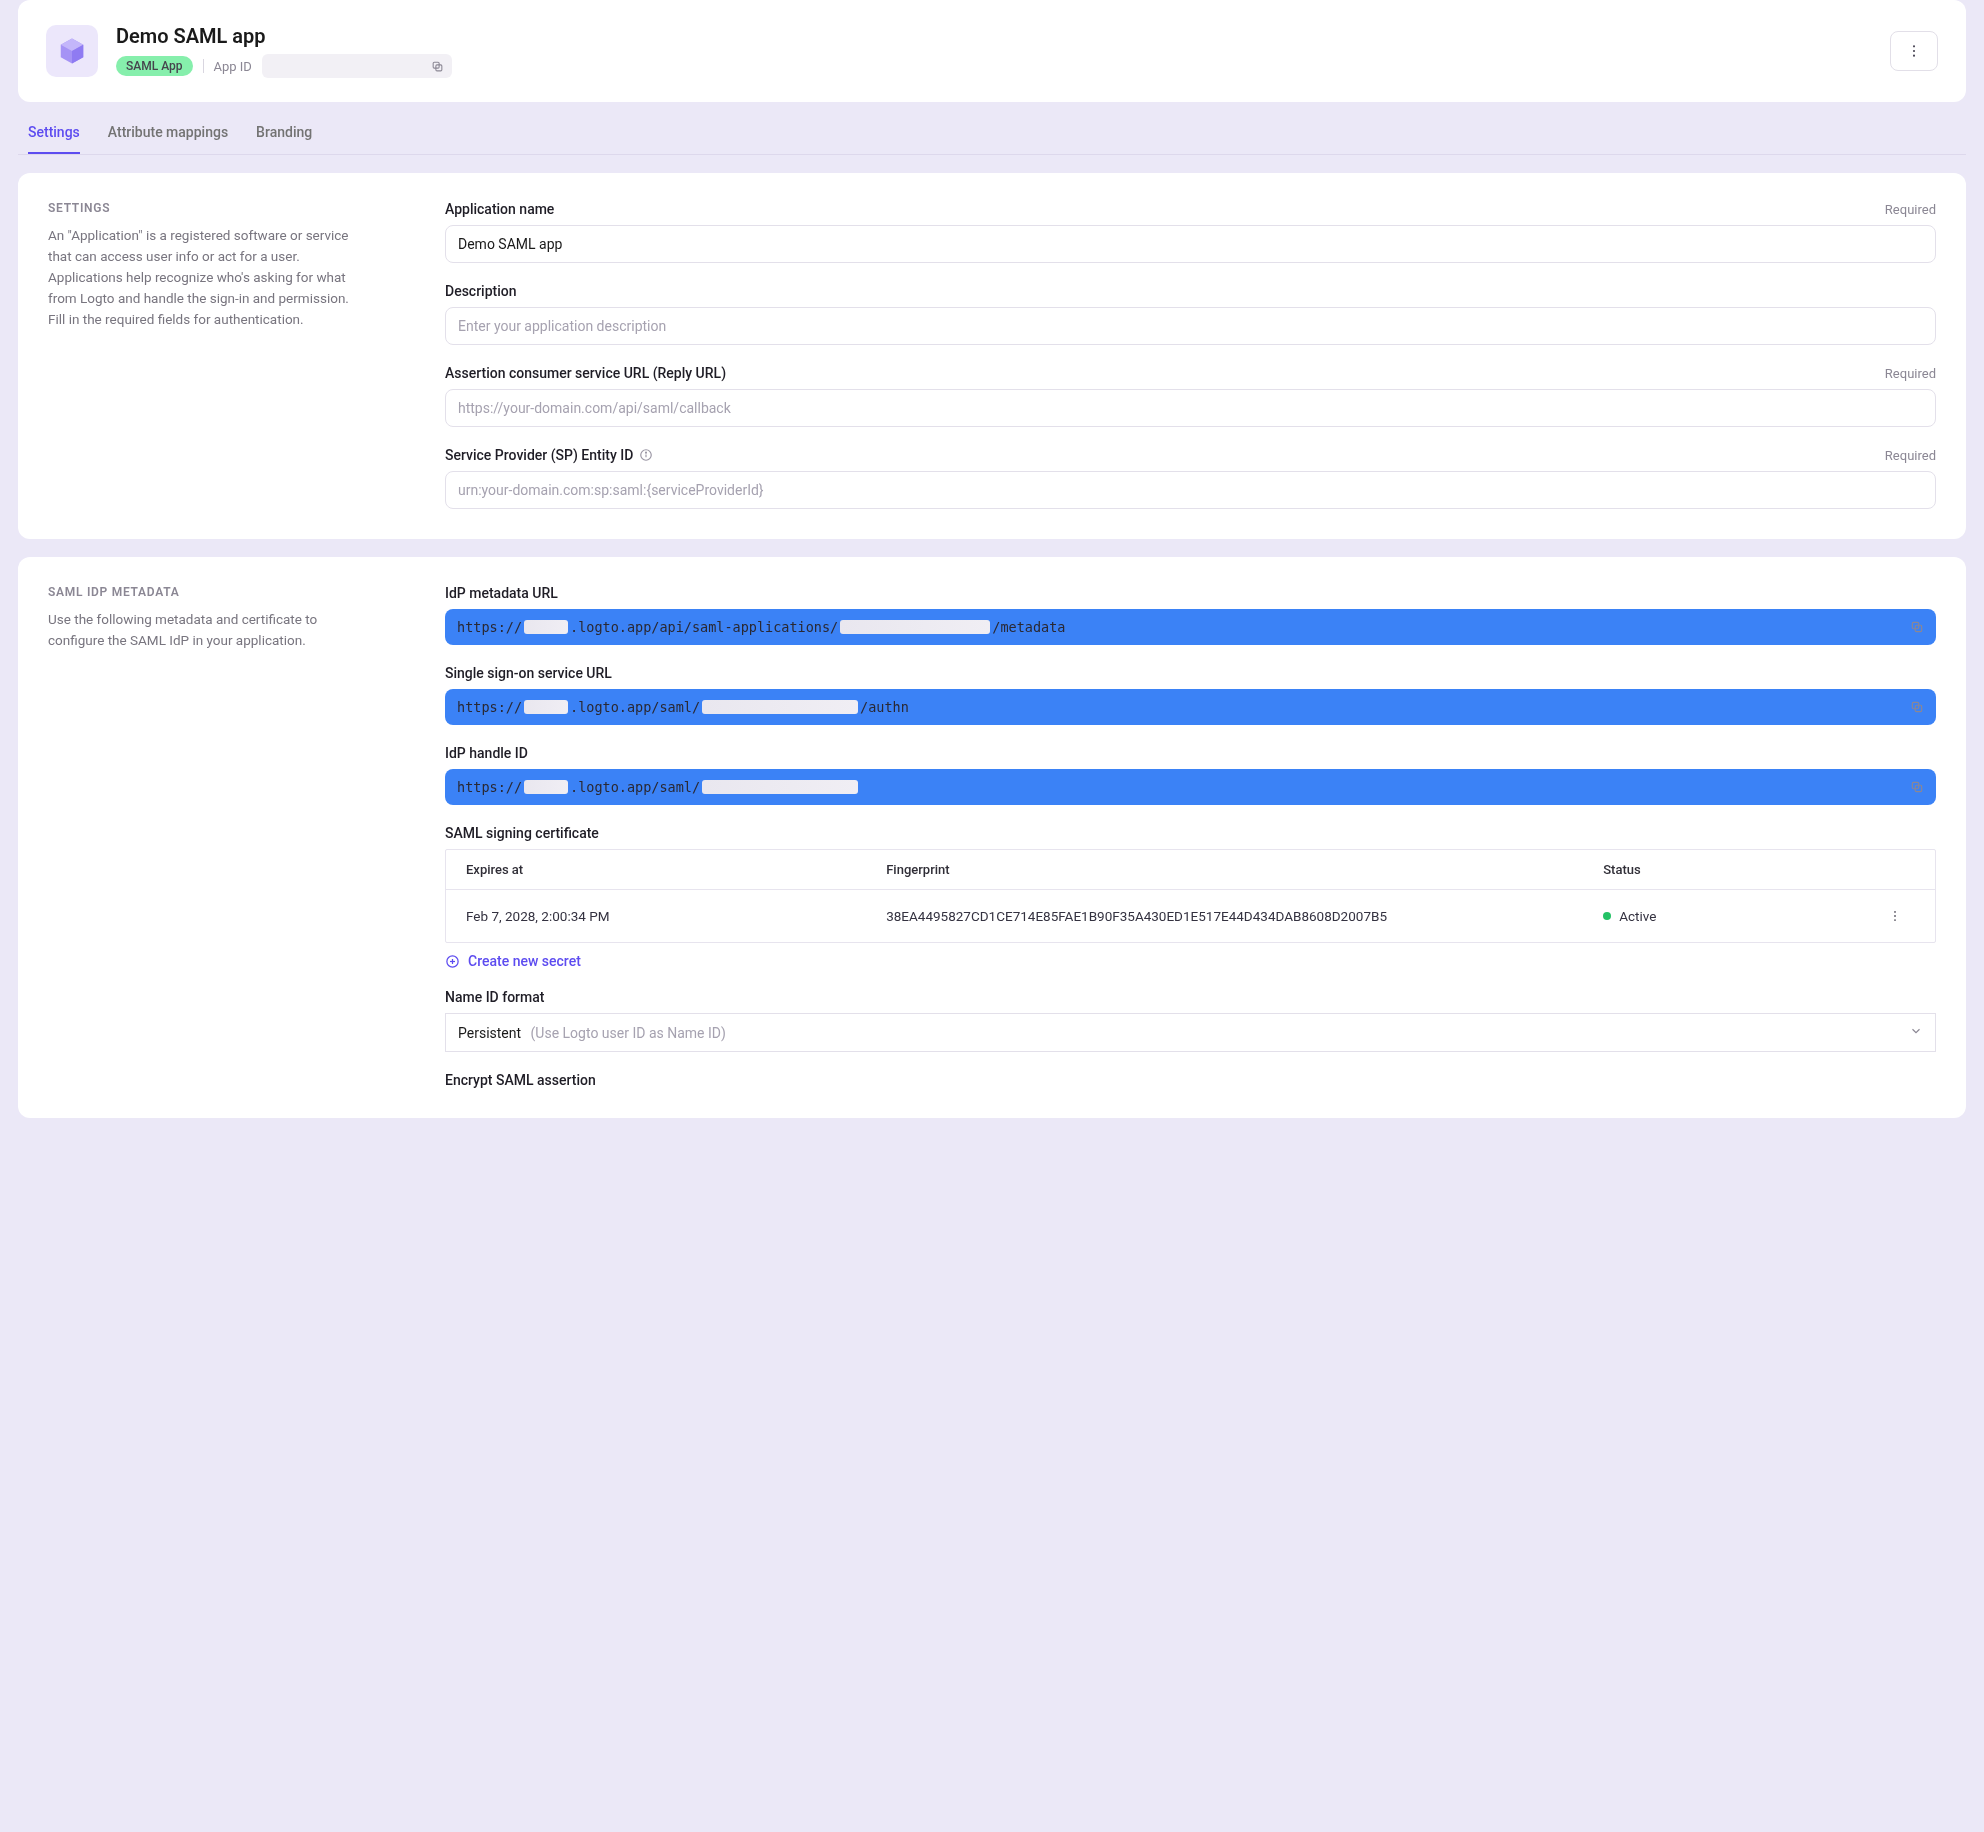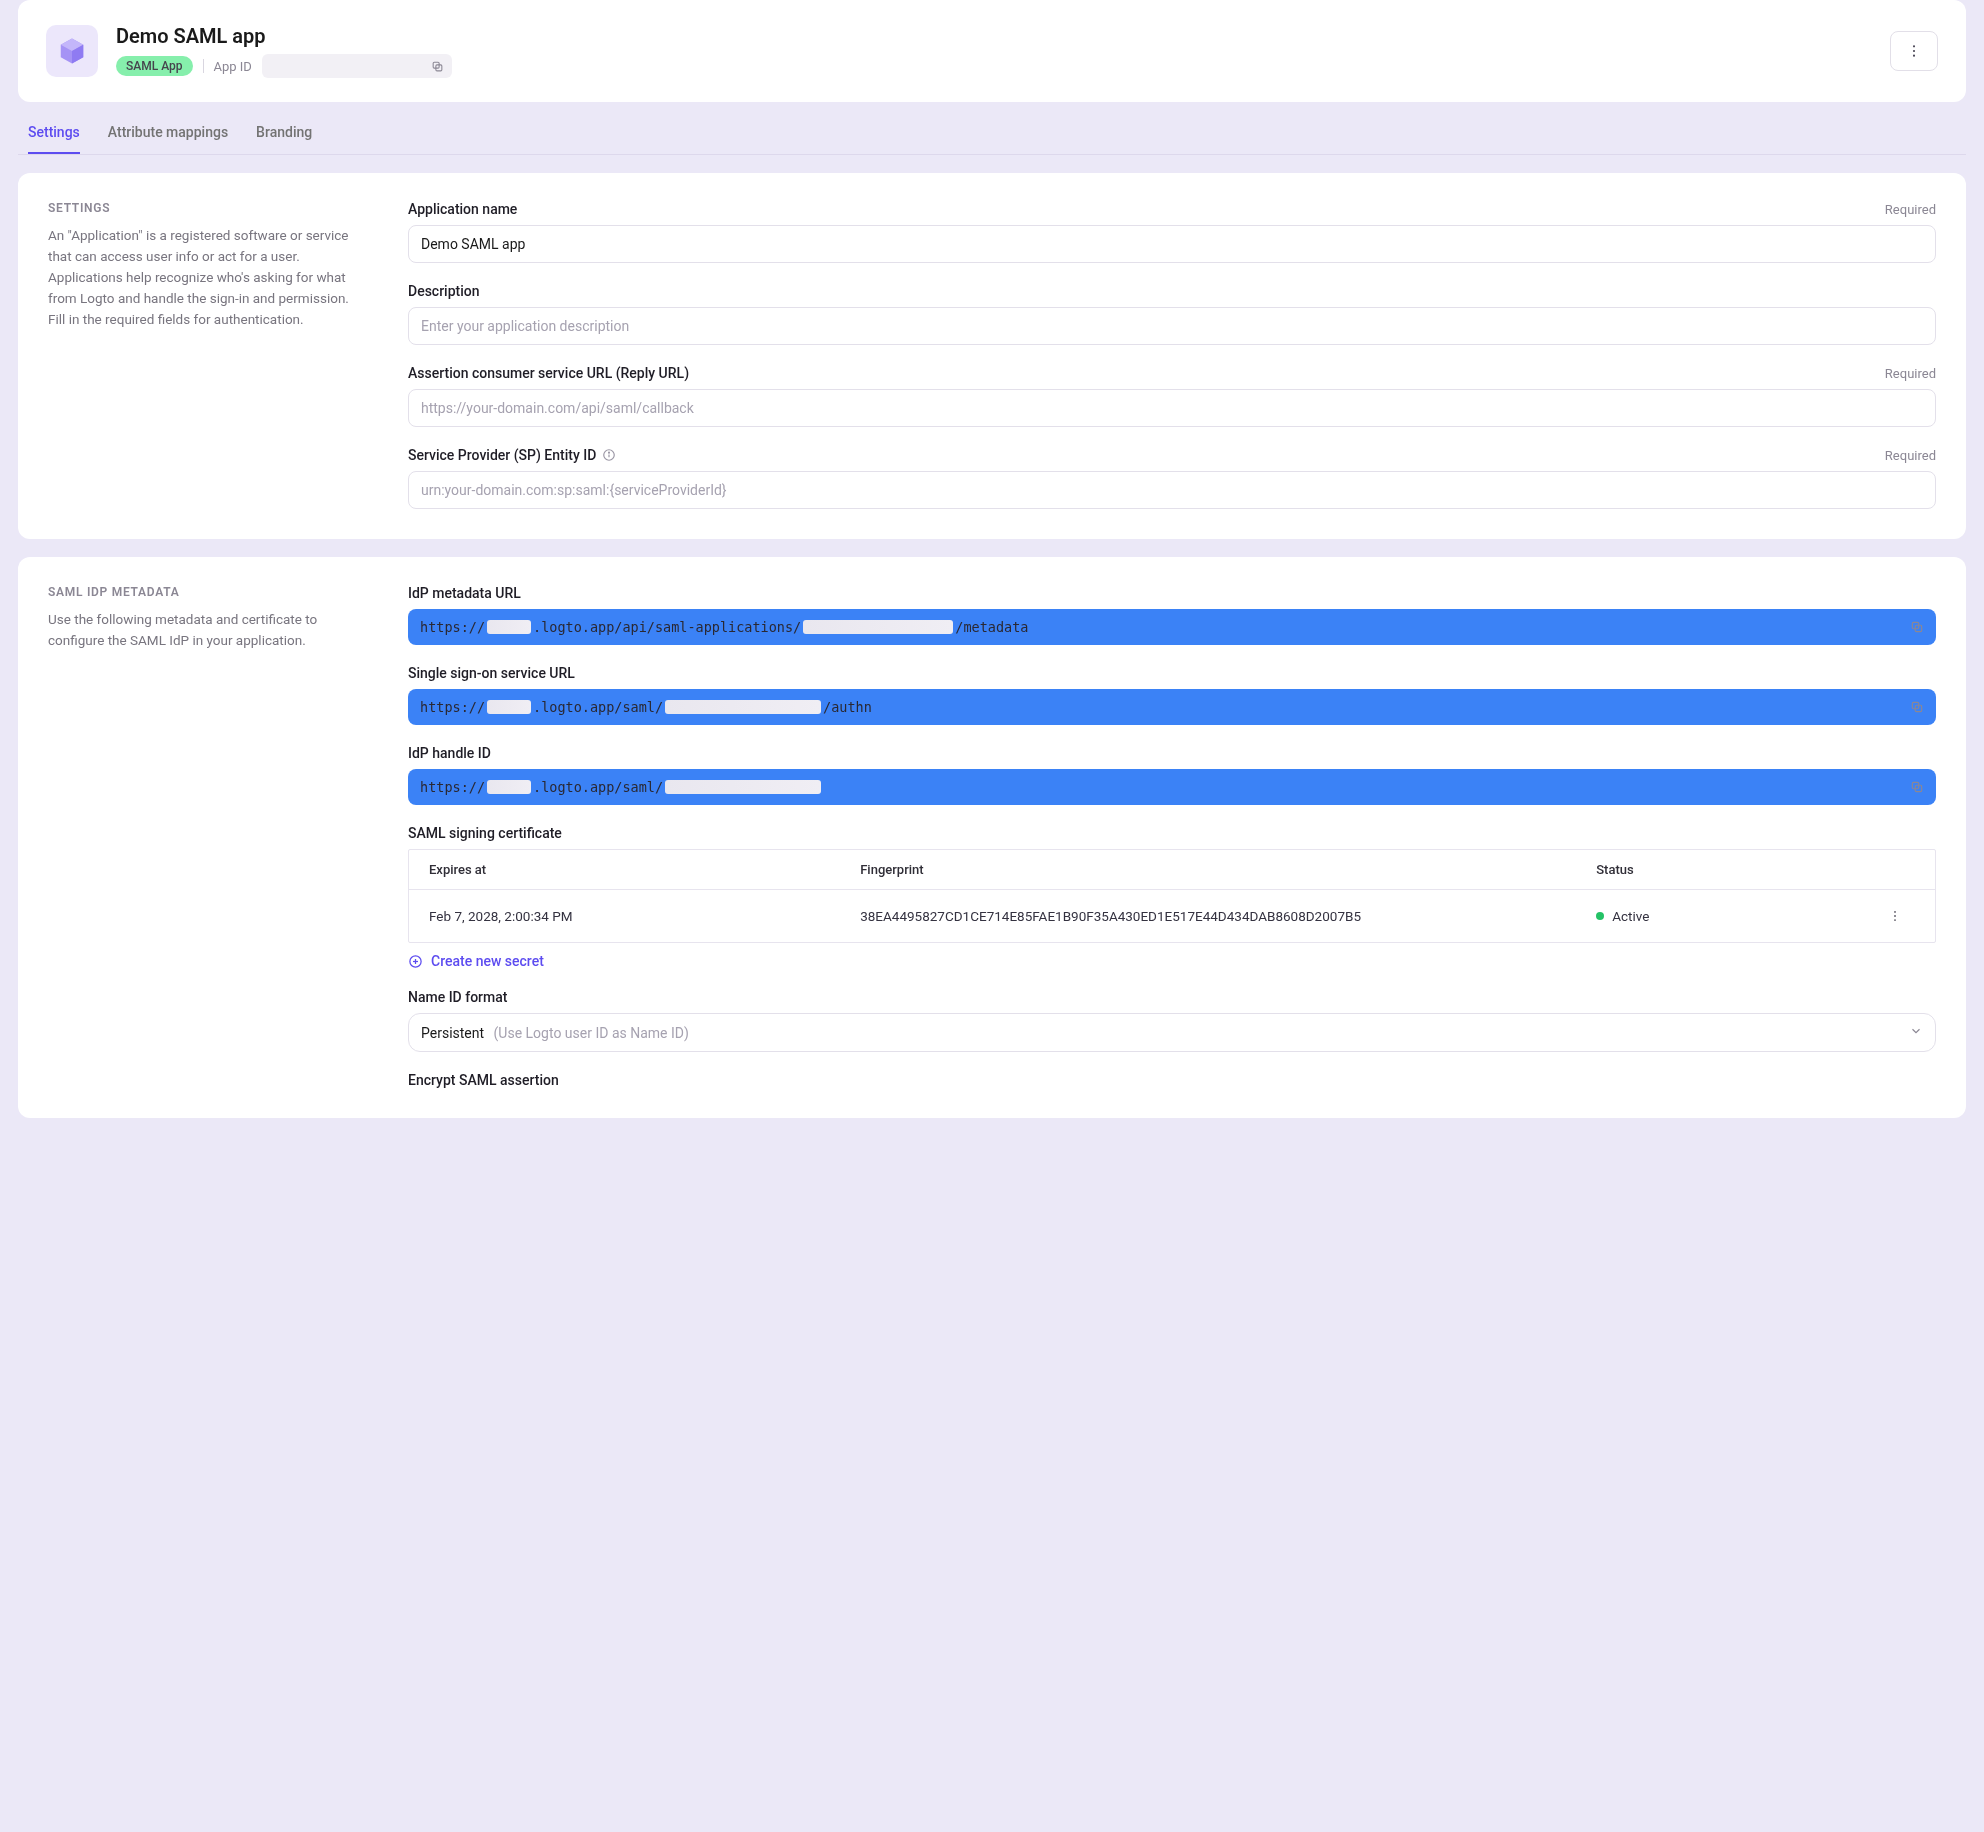--- a/index.html
+++ b/index.html
@@ -98,7 +98,7 @@
     line-height: 1.55;
     color: #78757f;
   }
-  .section-main { flex: 1; display: flex; flex-direction: column; gap: 20px; }
+  .section-main { flex: 1; display: flex; flex-direction: column; gap: 20px; margin-left: 37px; }
 
   .field { display: flex; flex-direction: column; gap: 8px; }
   .field-label-row { display: flex; justify-content: space-between; align-items: center; }

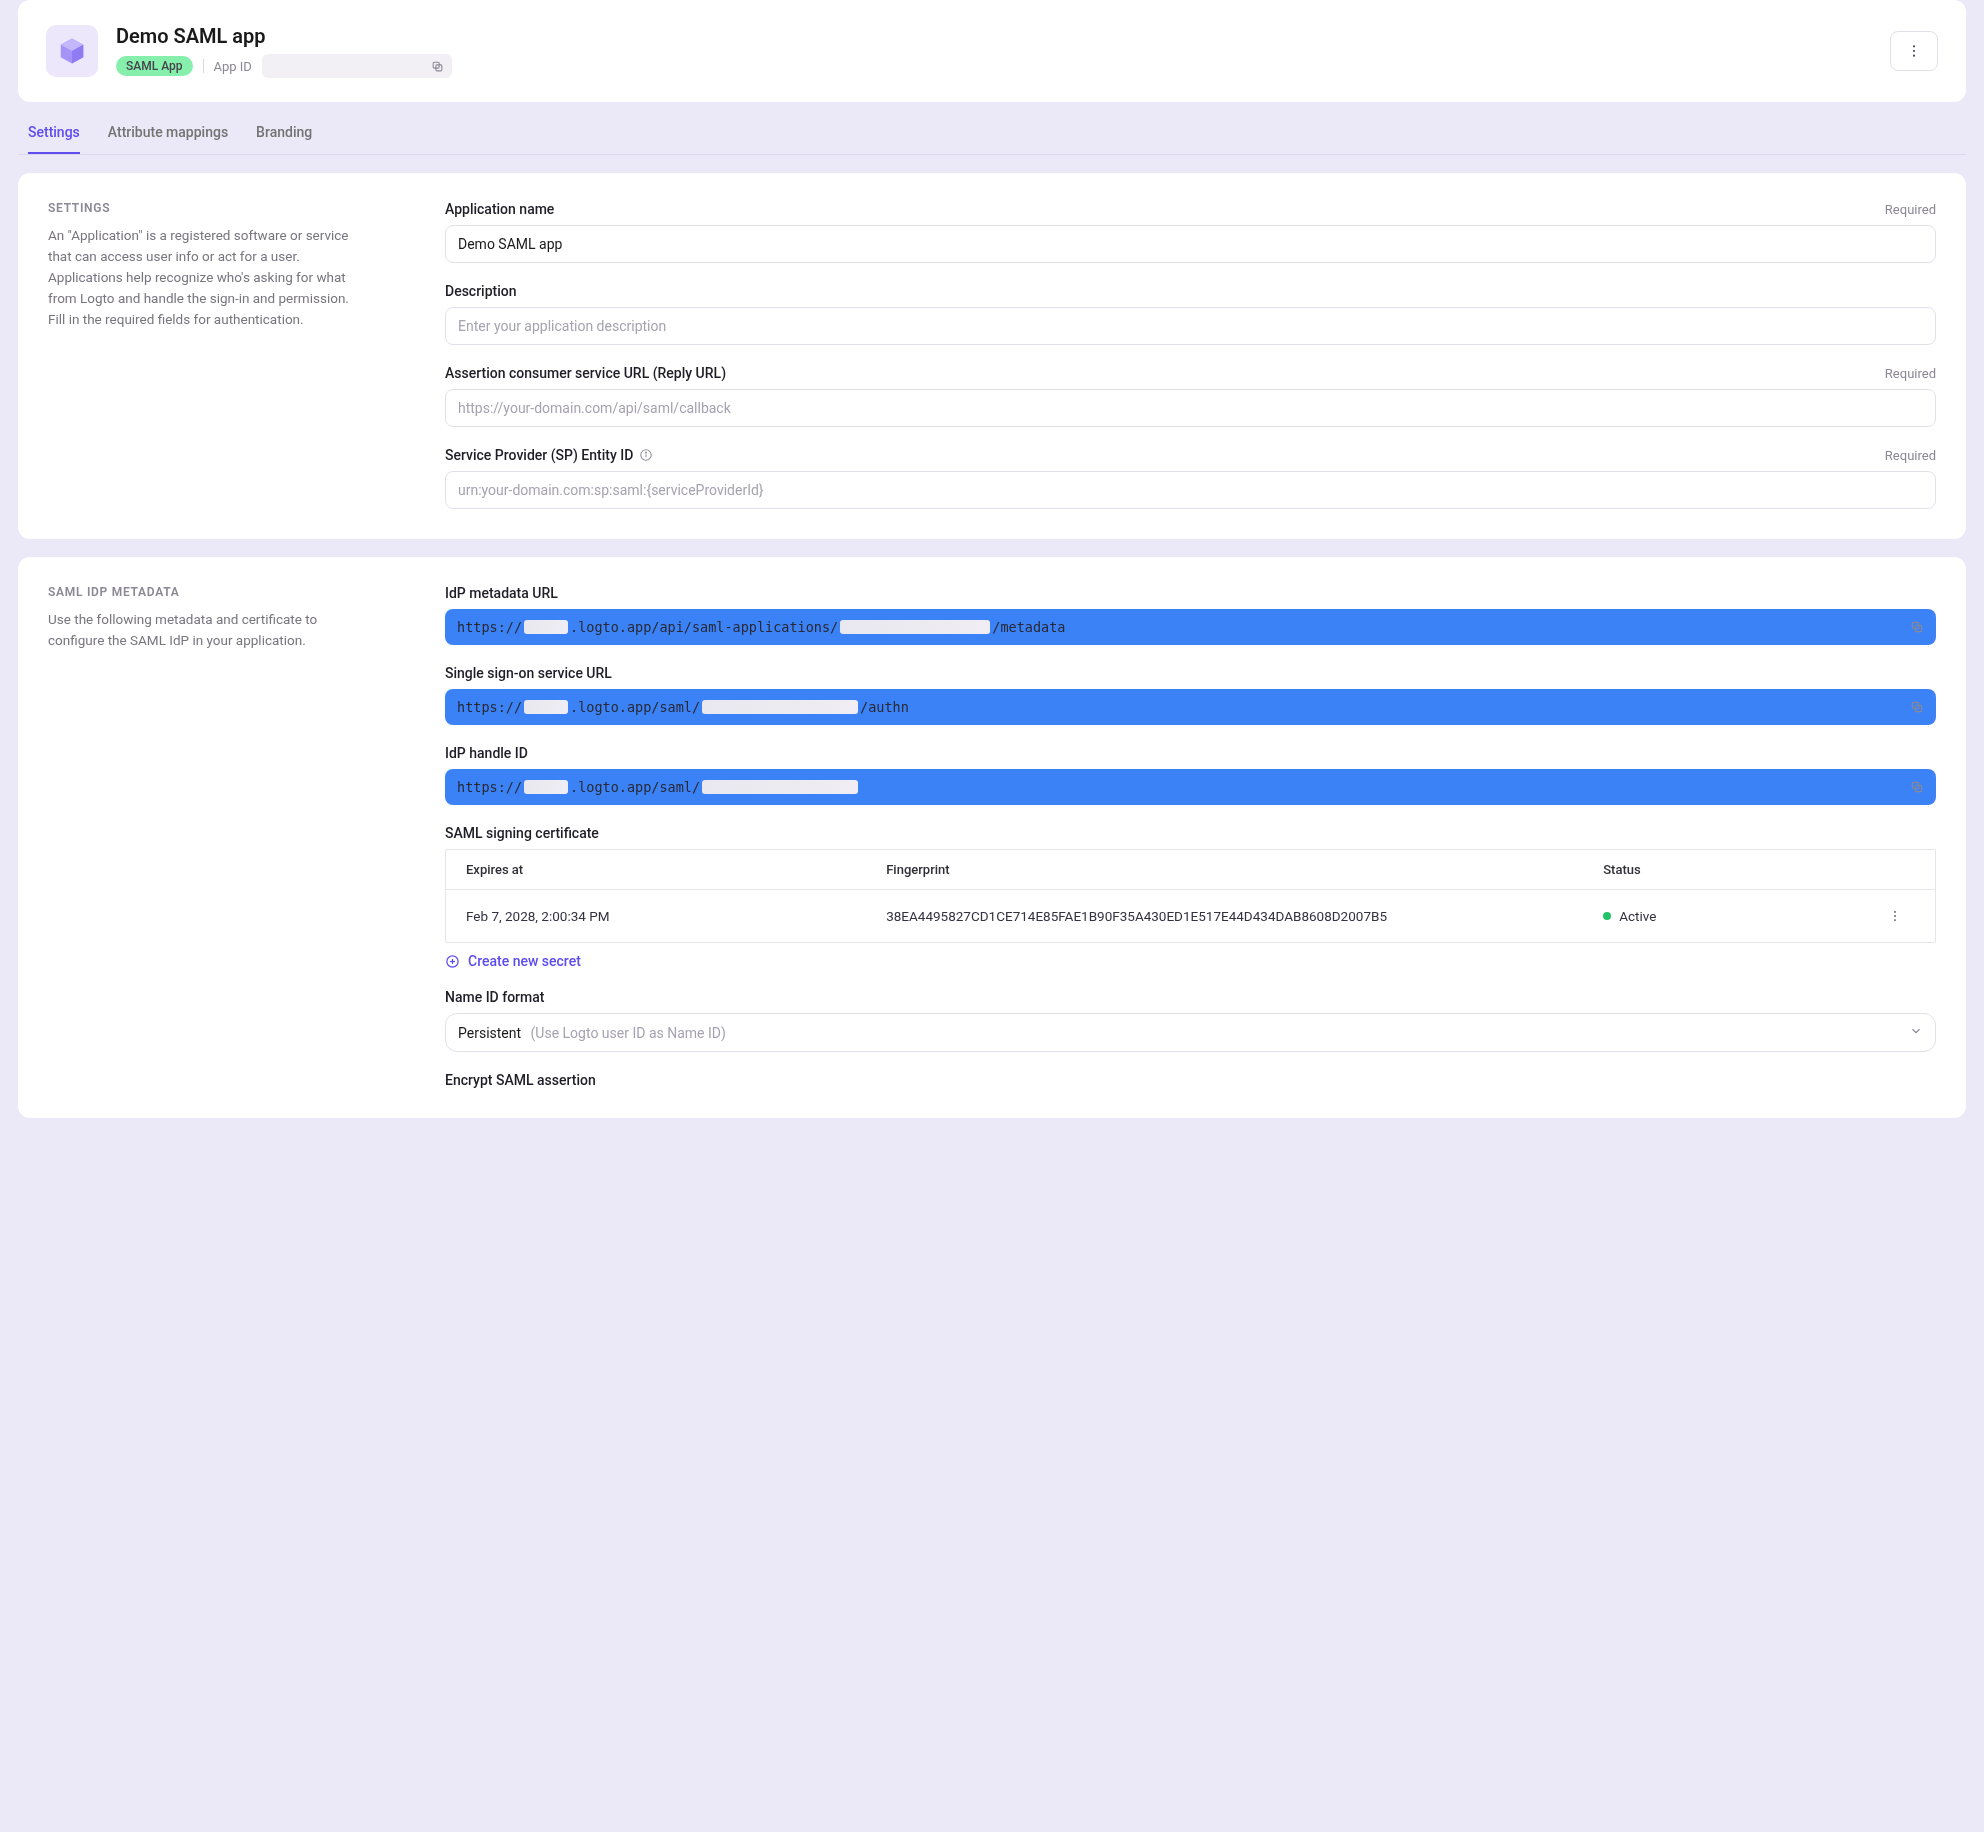--- a/index.html
+++ b/index.html
@@ -165,7 +165,7 @@
 
   .select-box {
     border: 1px solid #e3e0ea;
-    border-radius: 12px;
+    border-radius: 0;
     padding: 10px 12px;
     display: flex; align-items: center; justify-content: space-between;
     cursor: pointer;

